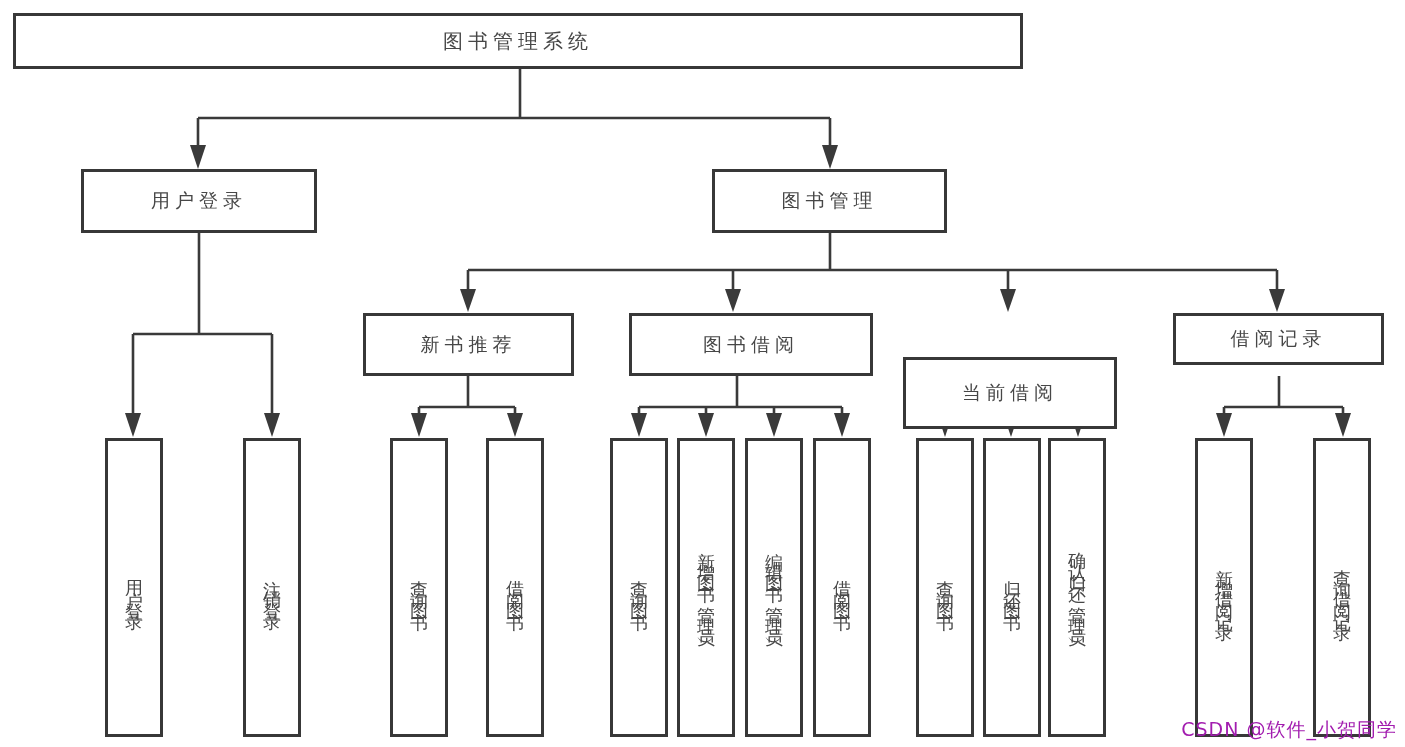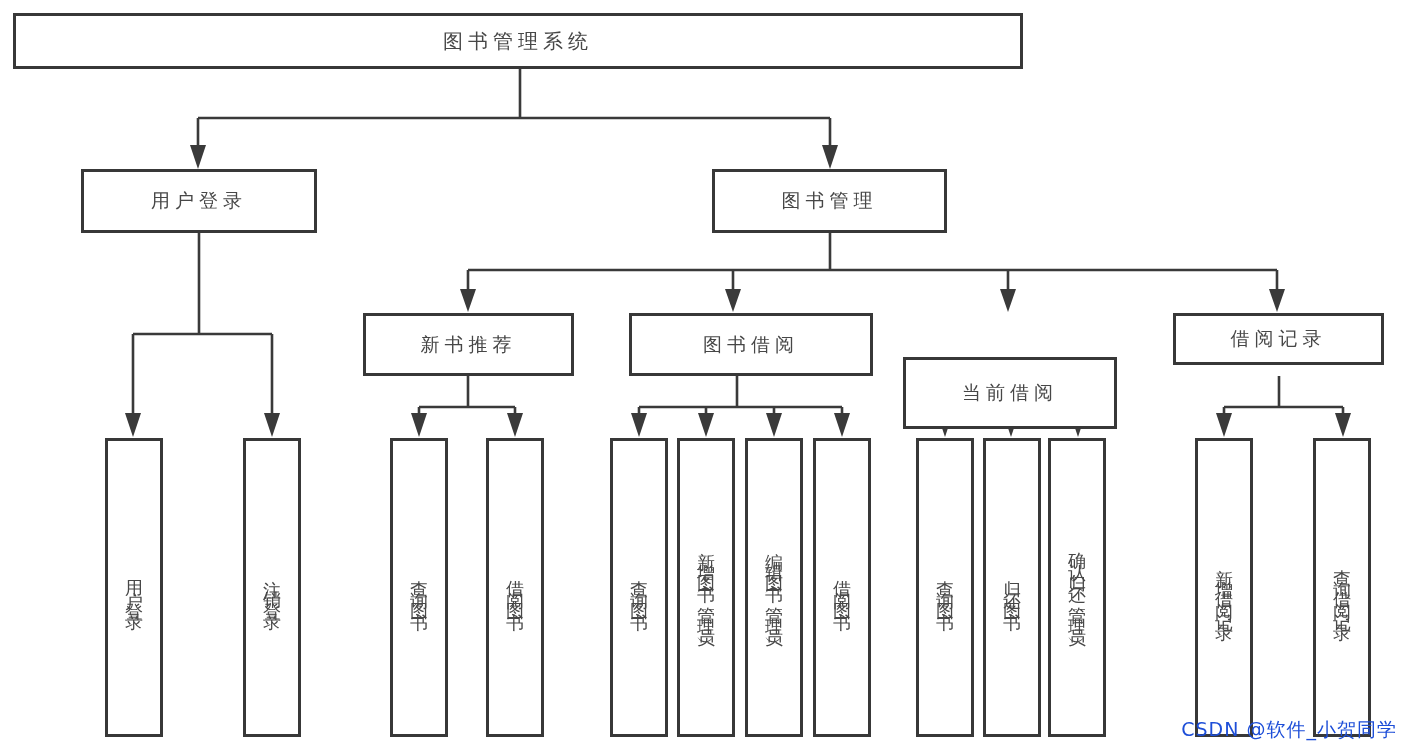--- a/index.html
+++ b/index.html
@@ -32,7 +32,7 @@
   }
   .watermark{
     position:absolute;right:8px;bottom:4px;
-    font-size:19px;color:#1d4ed8;letter-spacing:1px;
+    font-size:19px;color:#a21caf;letter-spacing:1px;
     white-space:nowrap;
   }
 </style>

